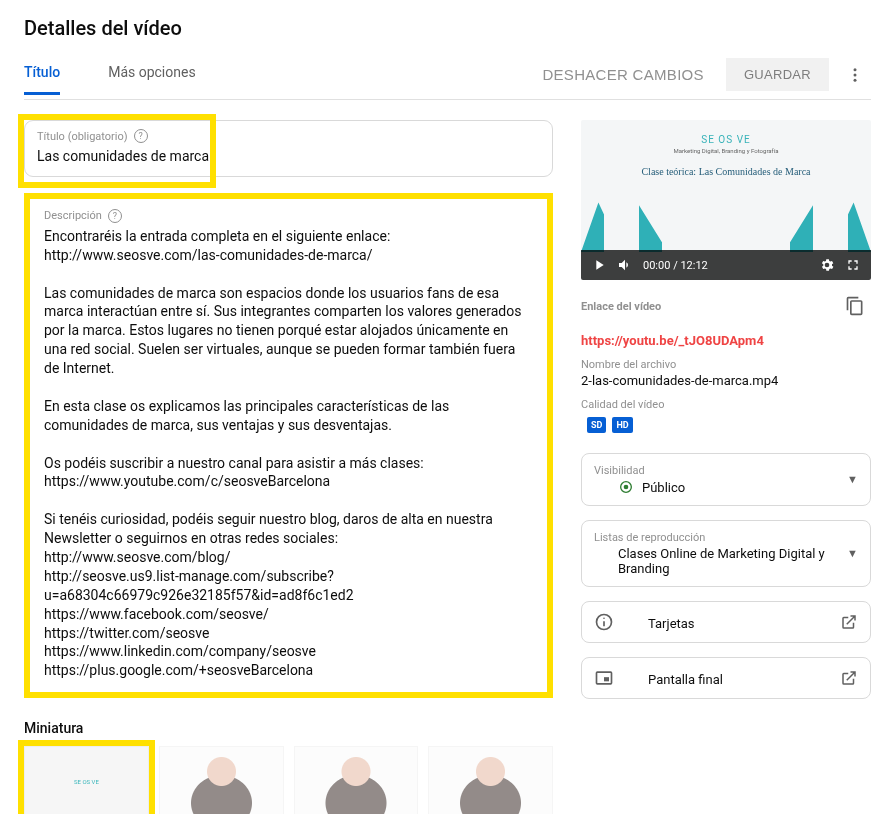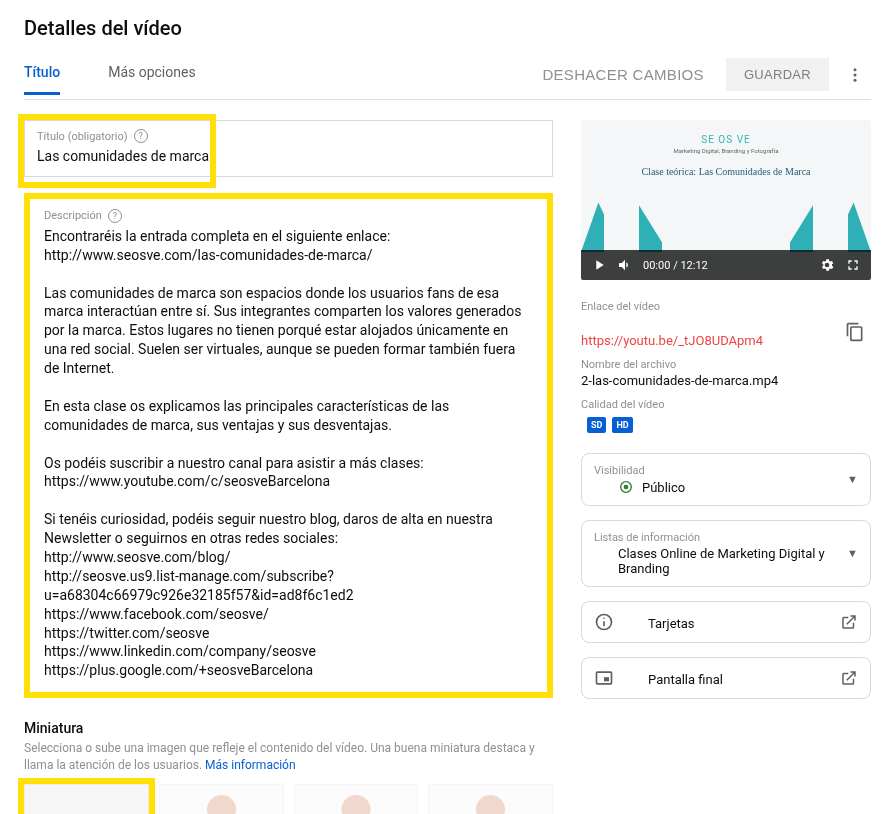--- a/index.html
+++ b/index.html
@@ -42,7 +42,7 @@
 
   
   .field {
-    border: 1px solid #d9d9d9; border-radius: 0; padding: 8px 12px 10px;
+    border: 1px solid #d9d9d9; border-radius: 9px; padding: 8px 12px 10px;
     position: relative; background: #fff;
   }
   .field-label { font-size: 11px; color: #909090; display: flex; align-items: center; gap: 6px; }

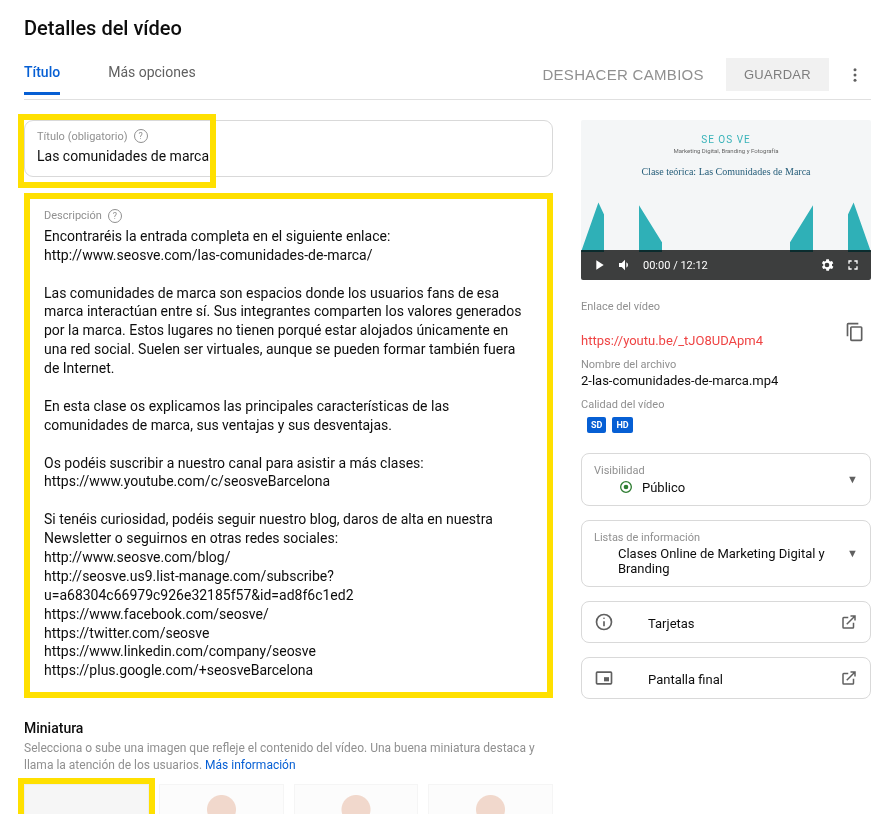--- a/index.html
+++ b/index.html
@@ -98,7 +98,7 @@
   .meta-label { font-size: 11px; color: #909090; margin-top: 10px; }
   .meta-value { font-size: 13px; color: #0d0d0d; margin-top: 2px; }
   .meta-link { font-size: 13px; color: #ef4444; margin-top: 20px; display: inline-block; }
-  .meta-row { display: flex; justify-content: space-between; align-items: flex-end; }
+  .meta-row { display: flex; justify-content: space-between; align-items: flex-start; font-weight: bold; }
   .copy-btn { width: 32px; height: 32px; display: flex; align-items: center; justify-content: center; cursor: pointer; color: #606060; }
   .badges { display: flex; gap: 6px; margin-top: 6px; padding-left: 6px; }
   .badge { background: #065fd4; color: #fff; font-size: 9px; font-weight: 700; padding: 3px 4px; border-radius: 2px; }

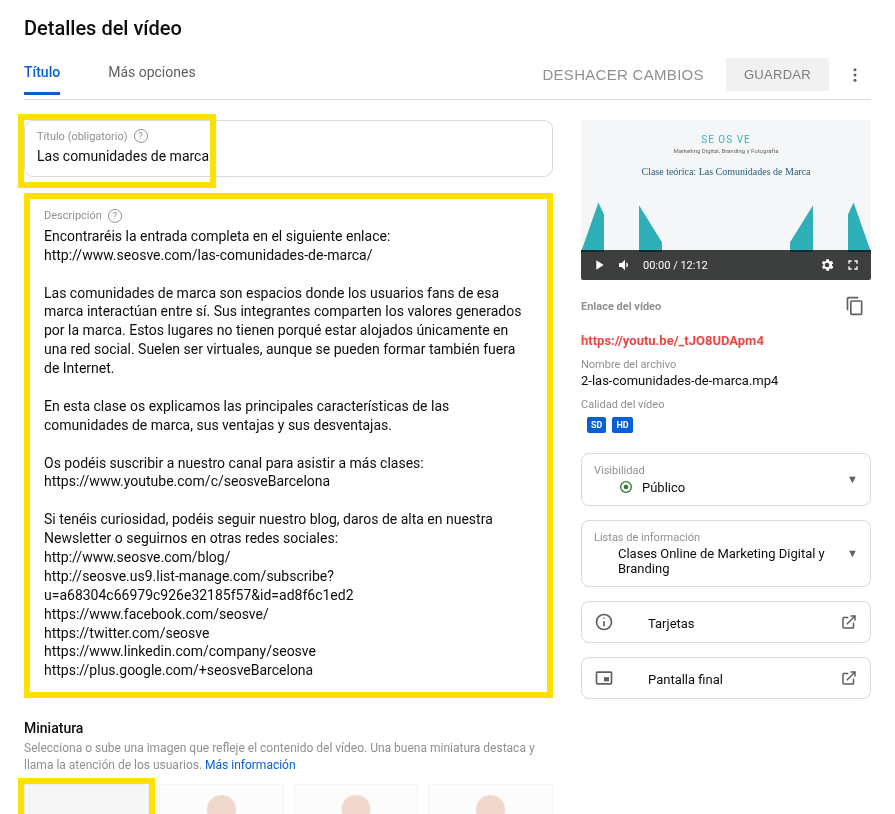--- a/index.html
+++ b/index.html
@@ -267,7 +267,7 @@
 
       <div class="card">
         <div class="c-body">
-          <div class="c-label">Listas de información</div>
+          <div class="c-label">Listas de reproducción</div>
           <div class="c-value">
               <span>Clases Online de Marketing Digital y Branding</span>
             </div>

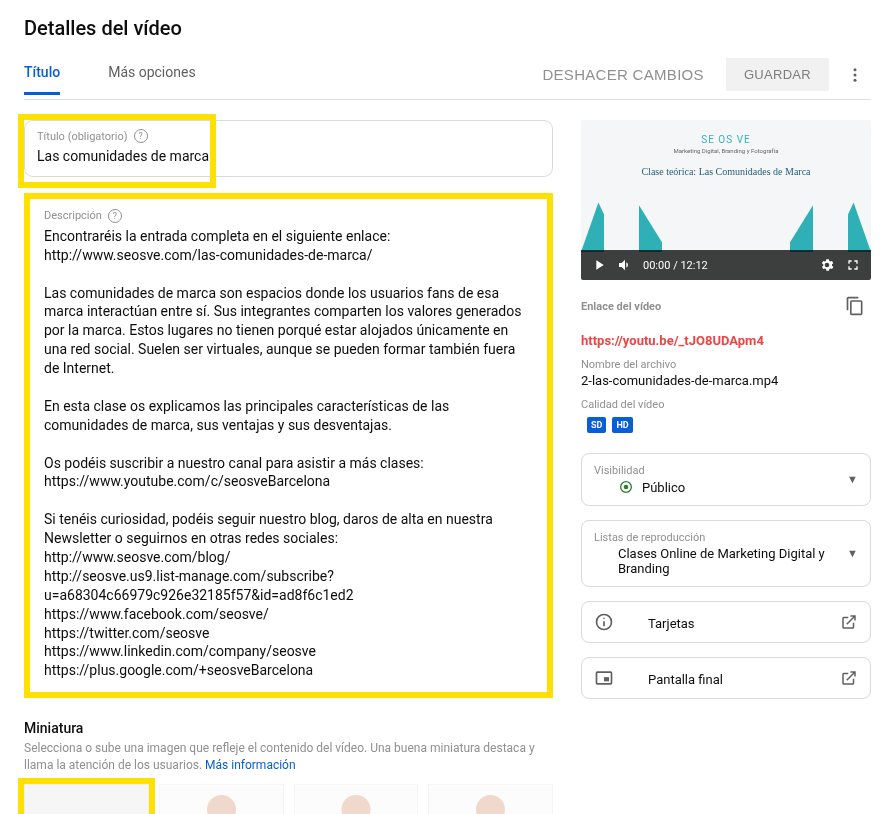--- a/index.html
+++ b/index.html
@@ -184,9 +184,6 @@
       </div>
 
       <div class="section-title">Miniatura</div>
-      <div class="section-desc">
-        <span>Selecciona o sube una imagen que refleje el contenido del vídeo. Una buena miniatura destaca y llama la atención de los usuarios. </span><span class="link">Más información</span>
-      </div>
 
       <div class="thumbs">
         <div class="thumb selected">

